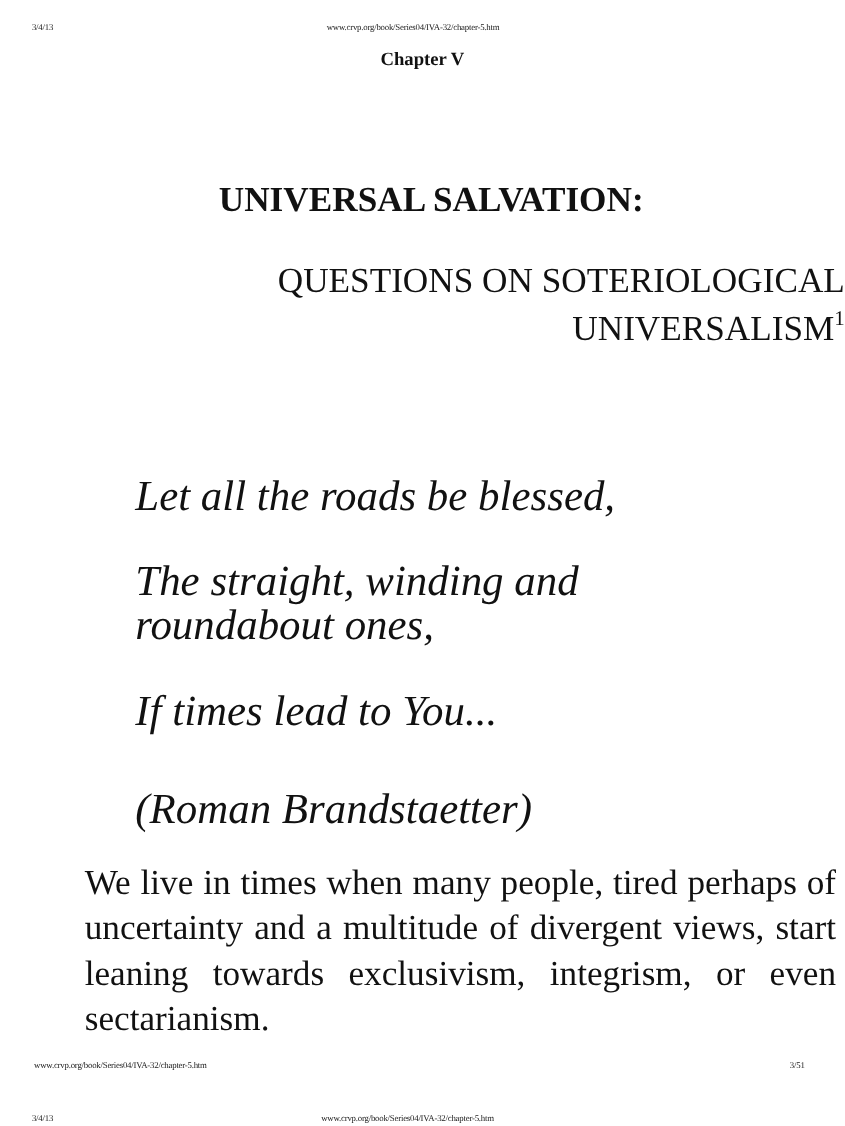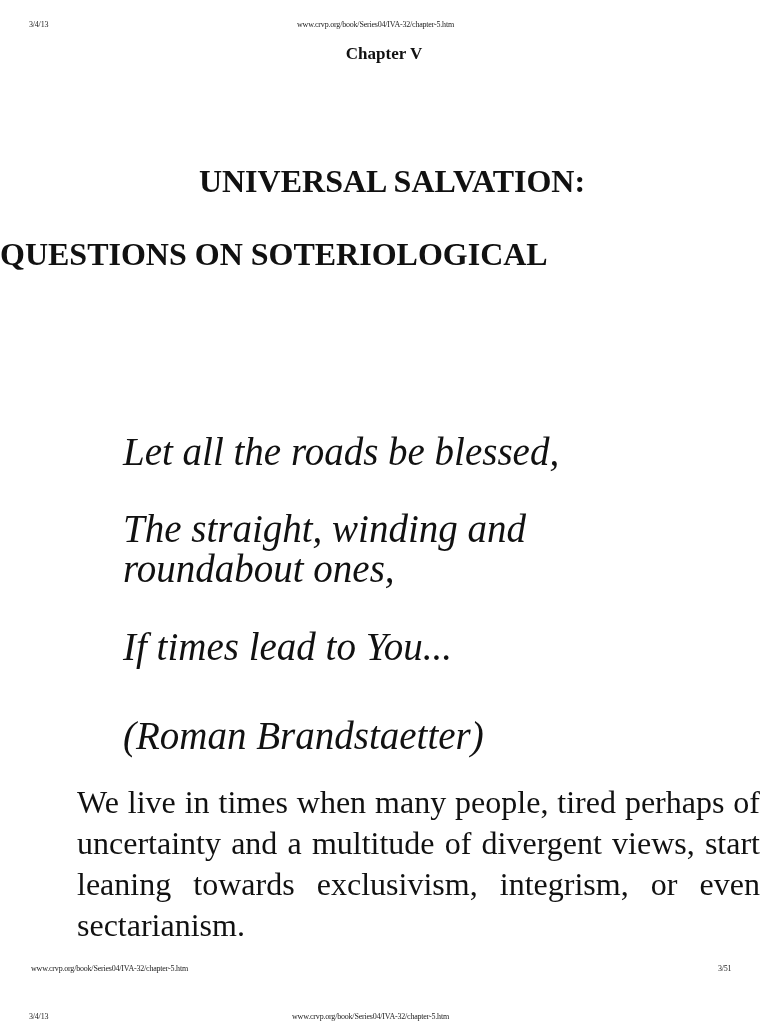--- a/index.html
+++ b/index.html
@@ -7,7 +7,7 @@
     .small { position: absolute; font-size: 8px; color: #222; font-family: "Liberation Serif", serif; white-space: nowrap; letter-spacing: -0.2px; }
     .chapter { position: absolute; top: 44px; left: 0; width: 768px; text-align: center; font-size: 17px; font-weight: bold; }
     .title1 { position: absolute; top: 163px; left: 0; width: 712px; text-align: center; font-size: 32px; font-weight: bold; letter-spacing: 0px; margin-left: 36px; }
-    .title2 { position: absolute; top: 232px; left: 0; width: 768px; text-align: left; font-size: 32px; font-weight: bold; line-height: 44px; }
+    .title2 { position: absolute; top: 232px; left: 0; width: 768px; text-align: right; font-size: 32px; font-weight: normal; line-height: 44px; }
     .title2 sup { font-size: 19px; vertical-align: 14px; line-height: 0; }
     .poem { position: absolute; left: 123px; width: 600px; font-style: italic; font-size: 39px; line-height: 40px; }
     .para { position: absolute; top: 782px; left: 43px; width: 683px; font-size: 32px; line-height: 41px; text-align: justify; margin-left: 34px; }

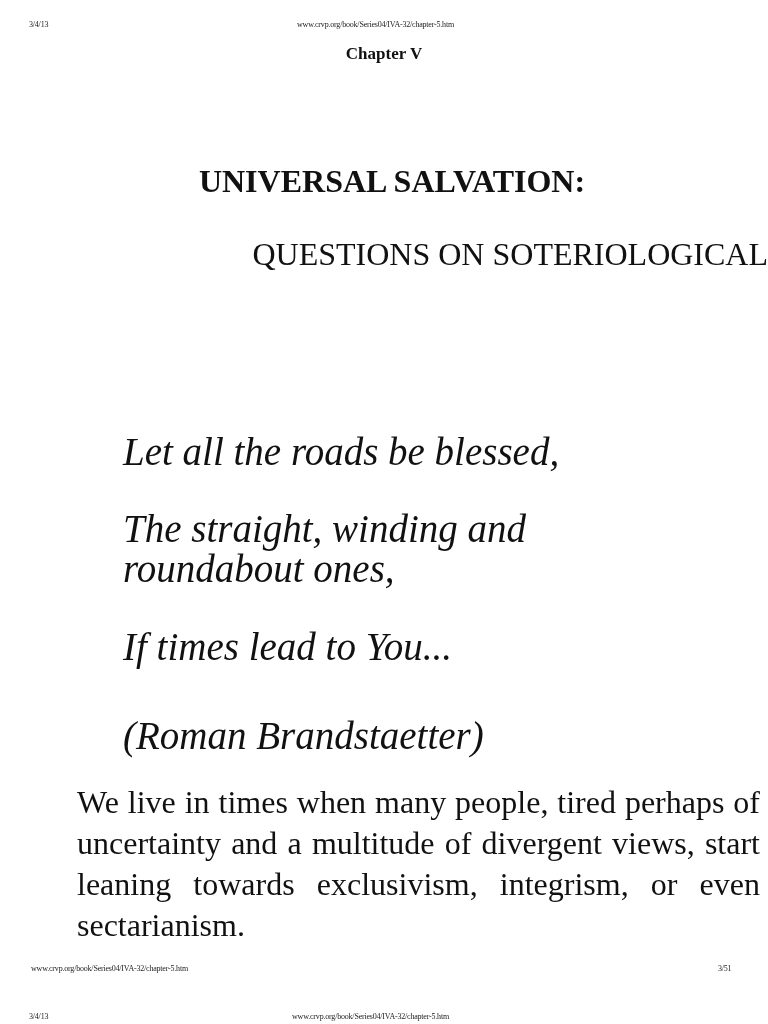--- a/index.html
+++ b/index.html
@@ -25,6 +25,7 @@
 <div class="title1">UNIVERSAL SALVATION:</div>
 <div class="title2">
   <div>QUESTIONS ON SOTERIOLOGICAL</div>
+  <div><span>UNIVERSALISM</span><sup>1</sup></div>
 </div>
 
 <div>

